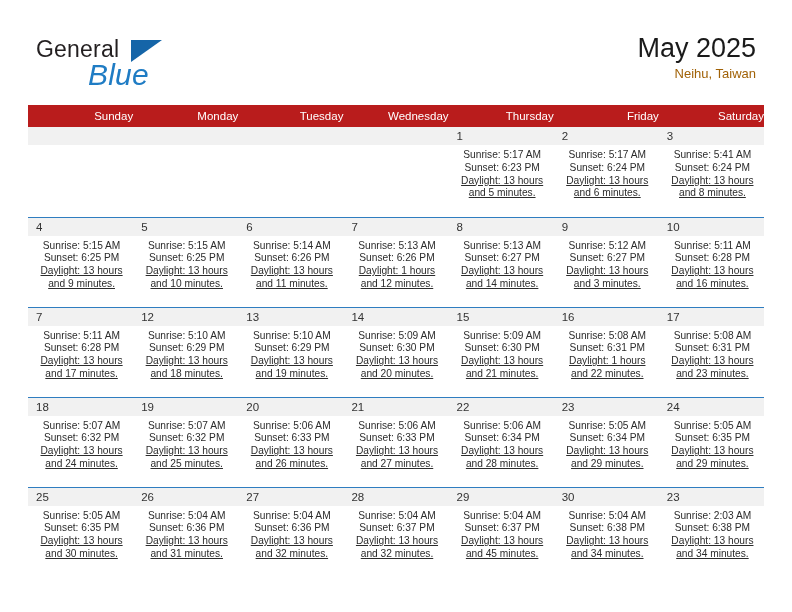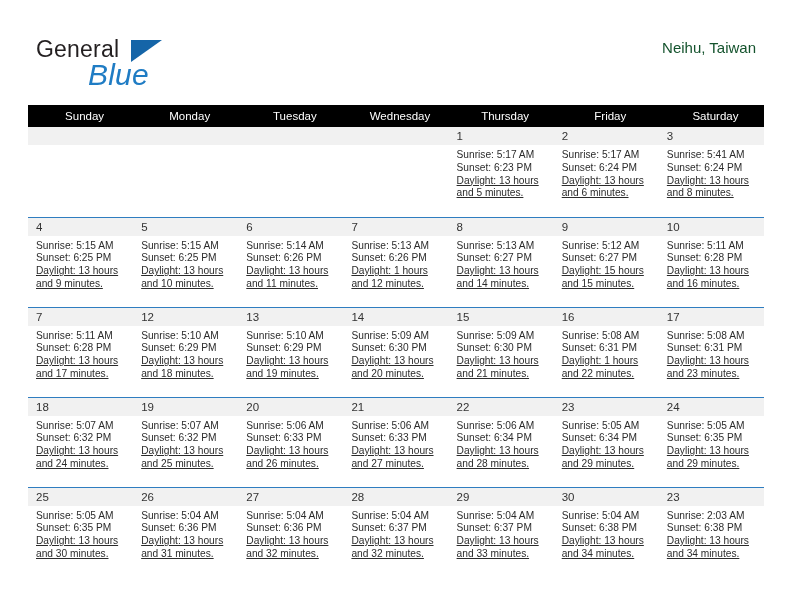--- a/index.html
+++ b/index.html
@@ -162,6 +162,7 @@
     </div>
 
     <div class="title-block">
+      <div class="cal-title">May 2025</div>
       <div class="cal-subtitle">Neihu, Taiwan</div>
     </div>
 

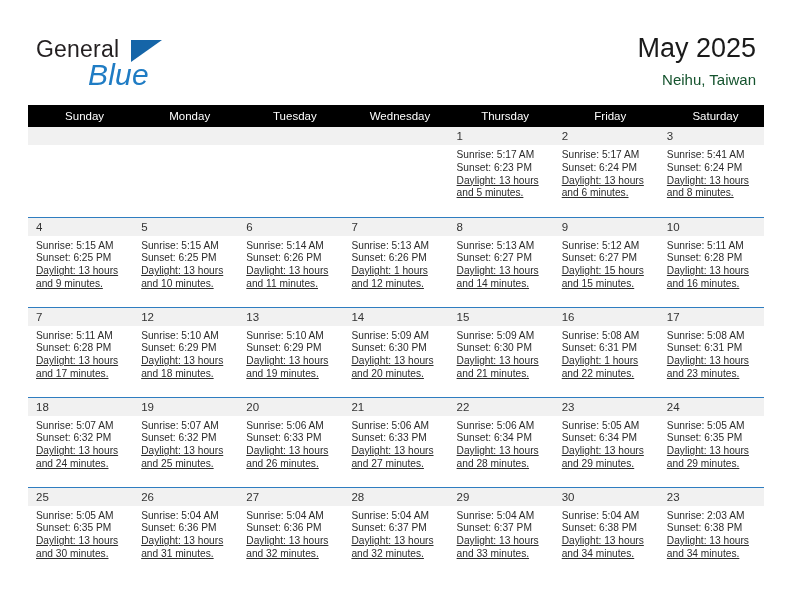--- a/index.html
+++ b/index.html
@@ -78,10 +78,9 @@
     white-space: nowrap;
   }
   .cal-subtitle {
-    font-size: 15px;
-    color: #14532d;
+    font-size: 13px;
+    color: #a16207;
     line-height: 20px;
-    margin-top: 6px;
     white-space: nowrap;
   }
 

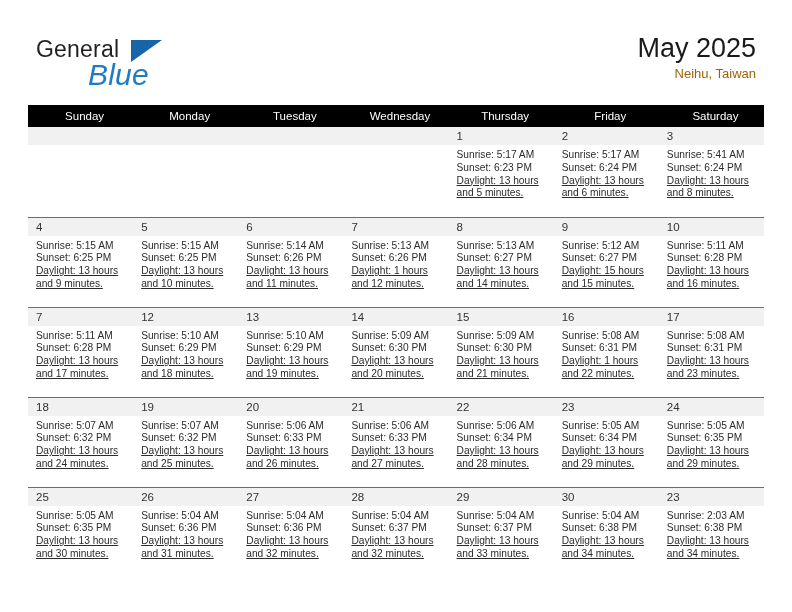--- a/index.html
+++ b/index.html
@@ -97,11 +97,11 @@
     table-layout: fixed;
   }
   .cal-head th {
-    background: #000000;
+    background: #b91c1c;
     color: #ffffff;
     font-size: 11.5px;
     font-weight: normal;
-    text-align: center;
+    text-align: right;
     padding: 5px 0 5px 8px;
     height: 20px;
     box-sizing: border-box;

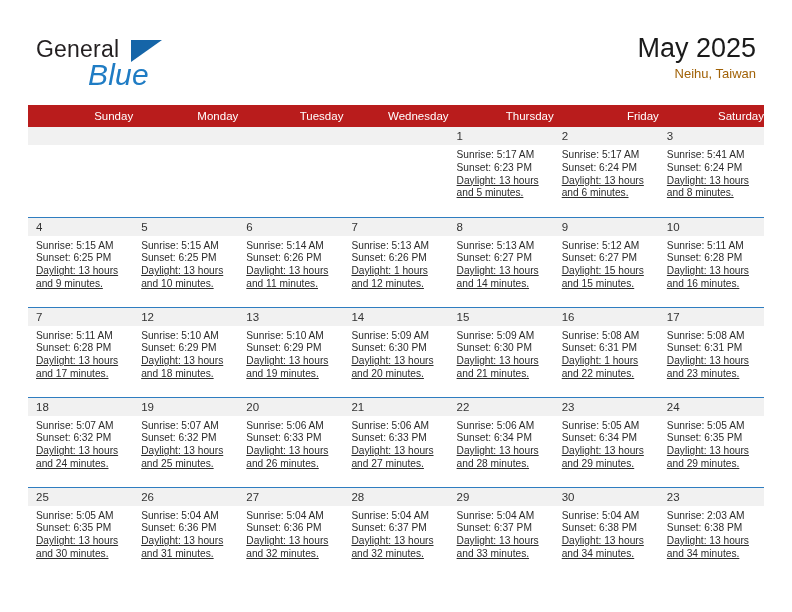--- a/index.html
+++ b/index.html
@@ -138,6 +138,7 @@
     font-size: 10.2px;
     line-height: 12.8px;
     color: #2b2b2b;
+    text-align: center;
   }
   .details div {
     white-space: nowrap;

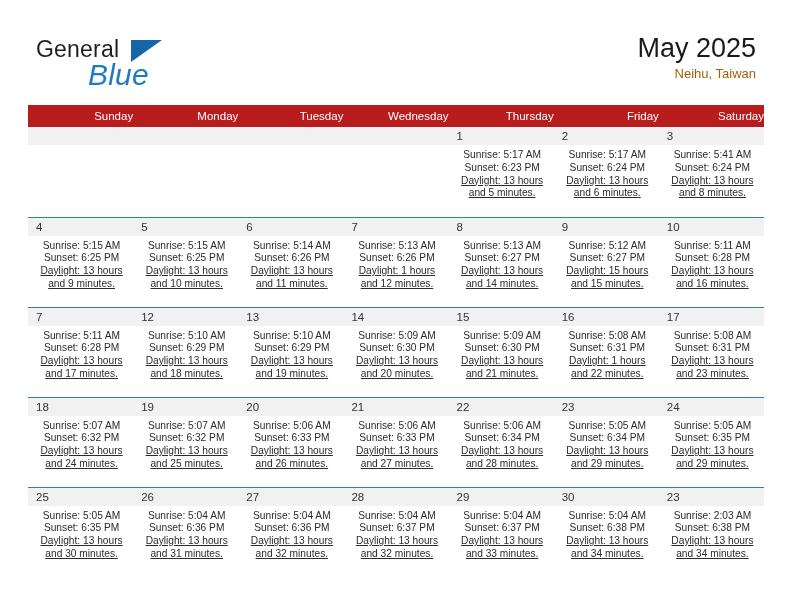--- a/index.html
+++ b/index.html
@@ -291,7 +291,7 @@
                 <div class="details">
                   <div>Sunrise: 5:12 AM</div>
                   <div>Sunset: 6:27 PM</div>
-                  <div class="wrap">Daylight: 15 hours and 15 minutes.</div>
+                  <div class="wrap">Daylight: 13 hours and 3 minutes.</div>
                 </div>
               </div>
             </td>

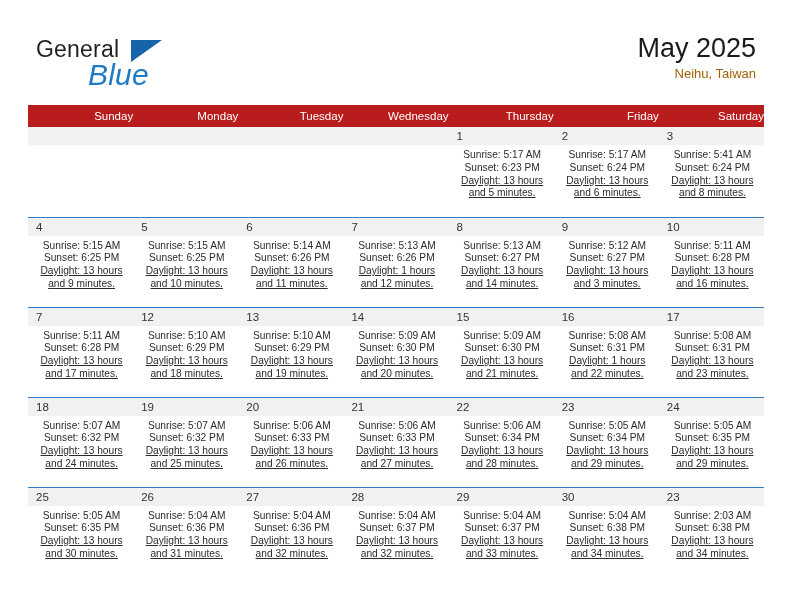--- a/index.html
+++ b/index.html
@@ -497,7 +497,7 @@
                 <div class="details">
                   <div>Sunrise: 5:04 AM</div>
                   <div>Sunset: 6:37 PM</div>
-                  <div class="wrap">Daylight: 13 hours and 33 minutes.</div>
+                  <div class="wrap">Daylight: 13 hours and 45 minutes.</div>
                 </div>
               </div>
             </td>

